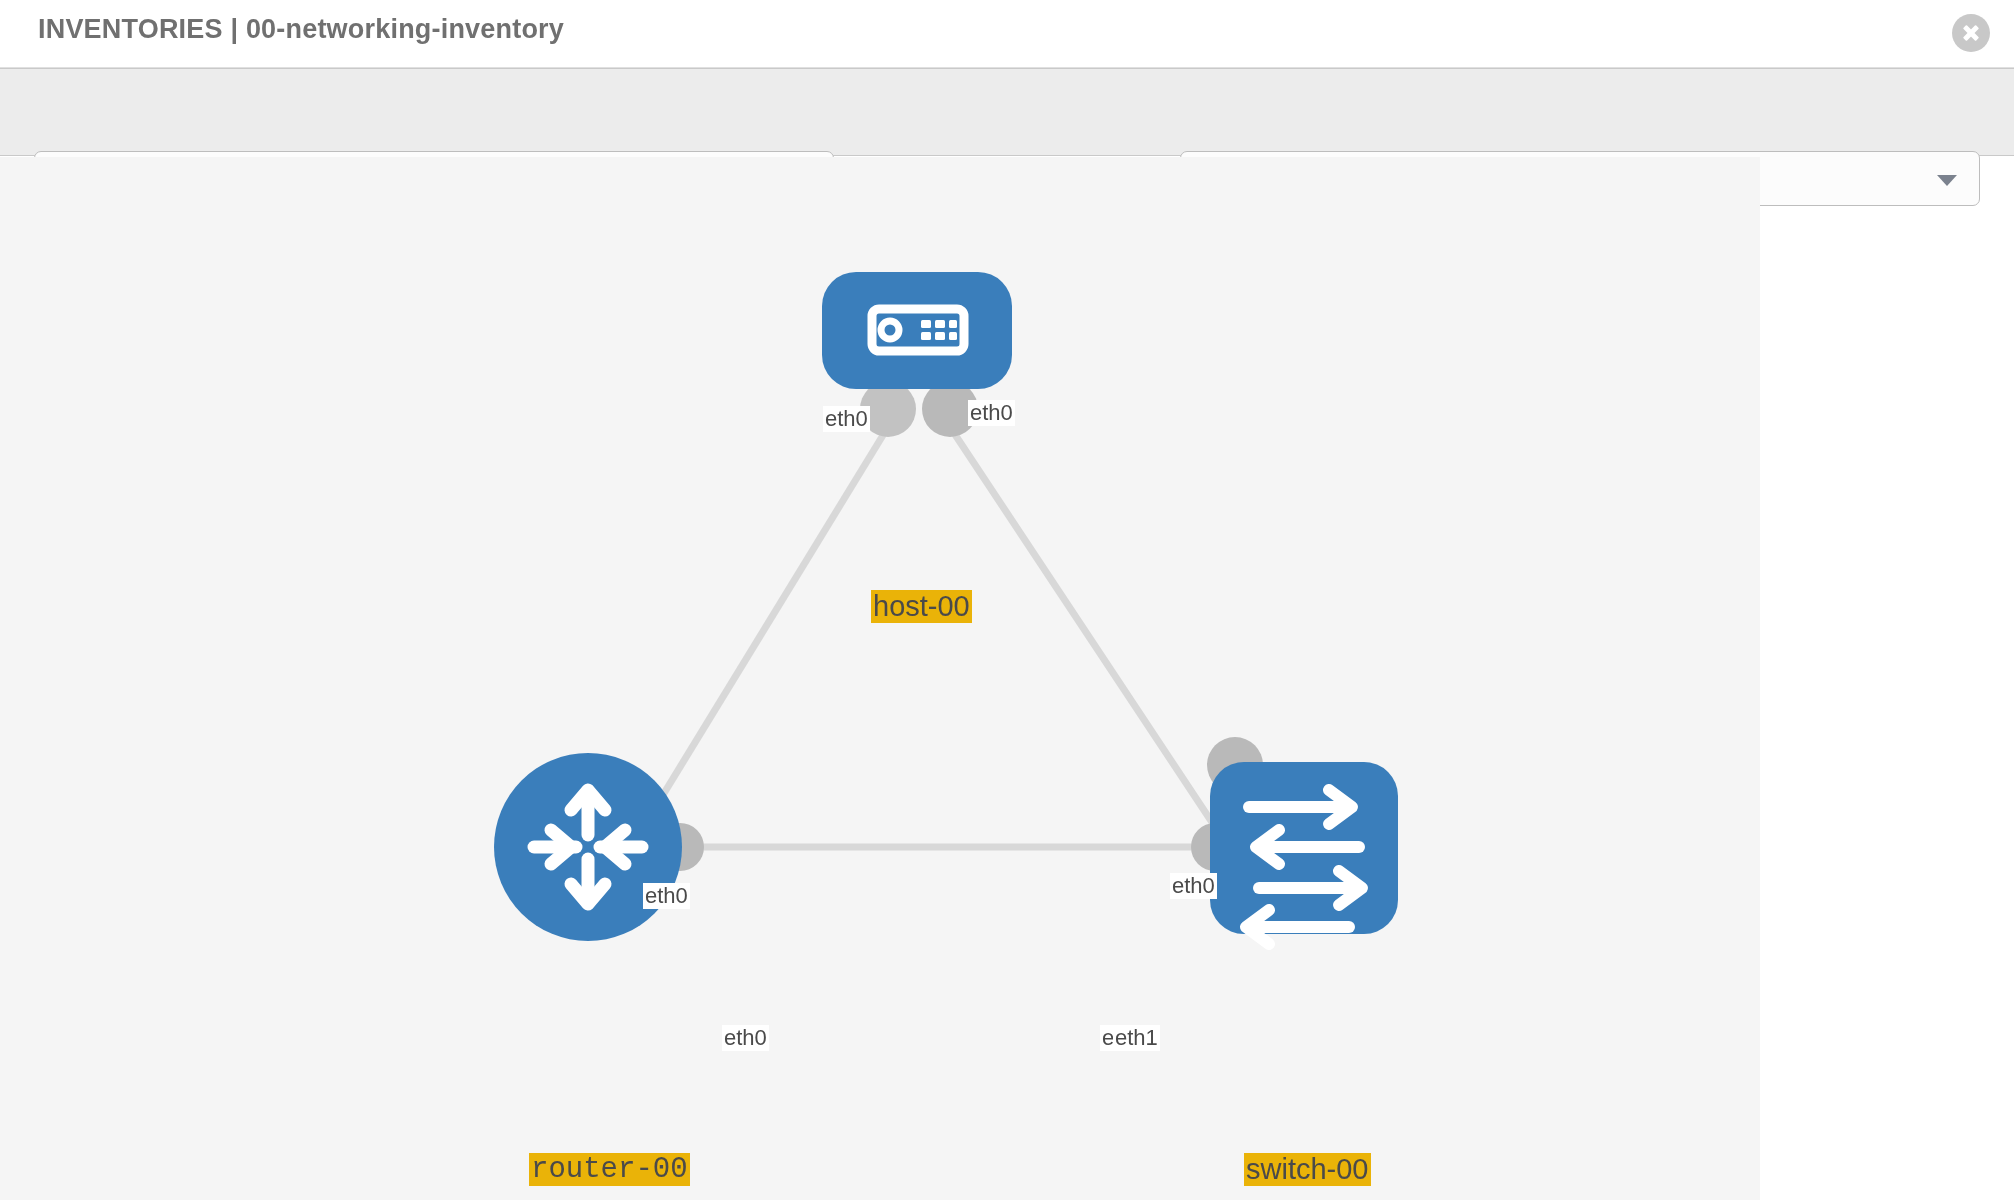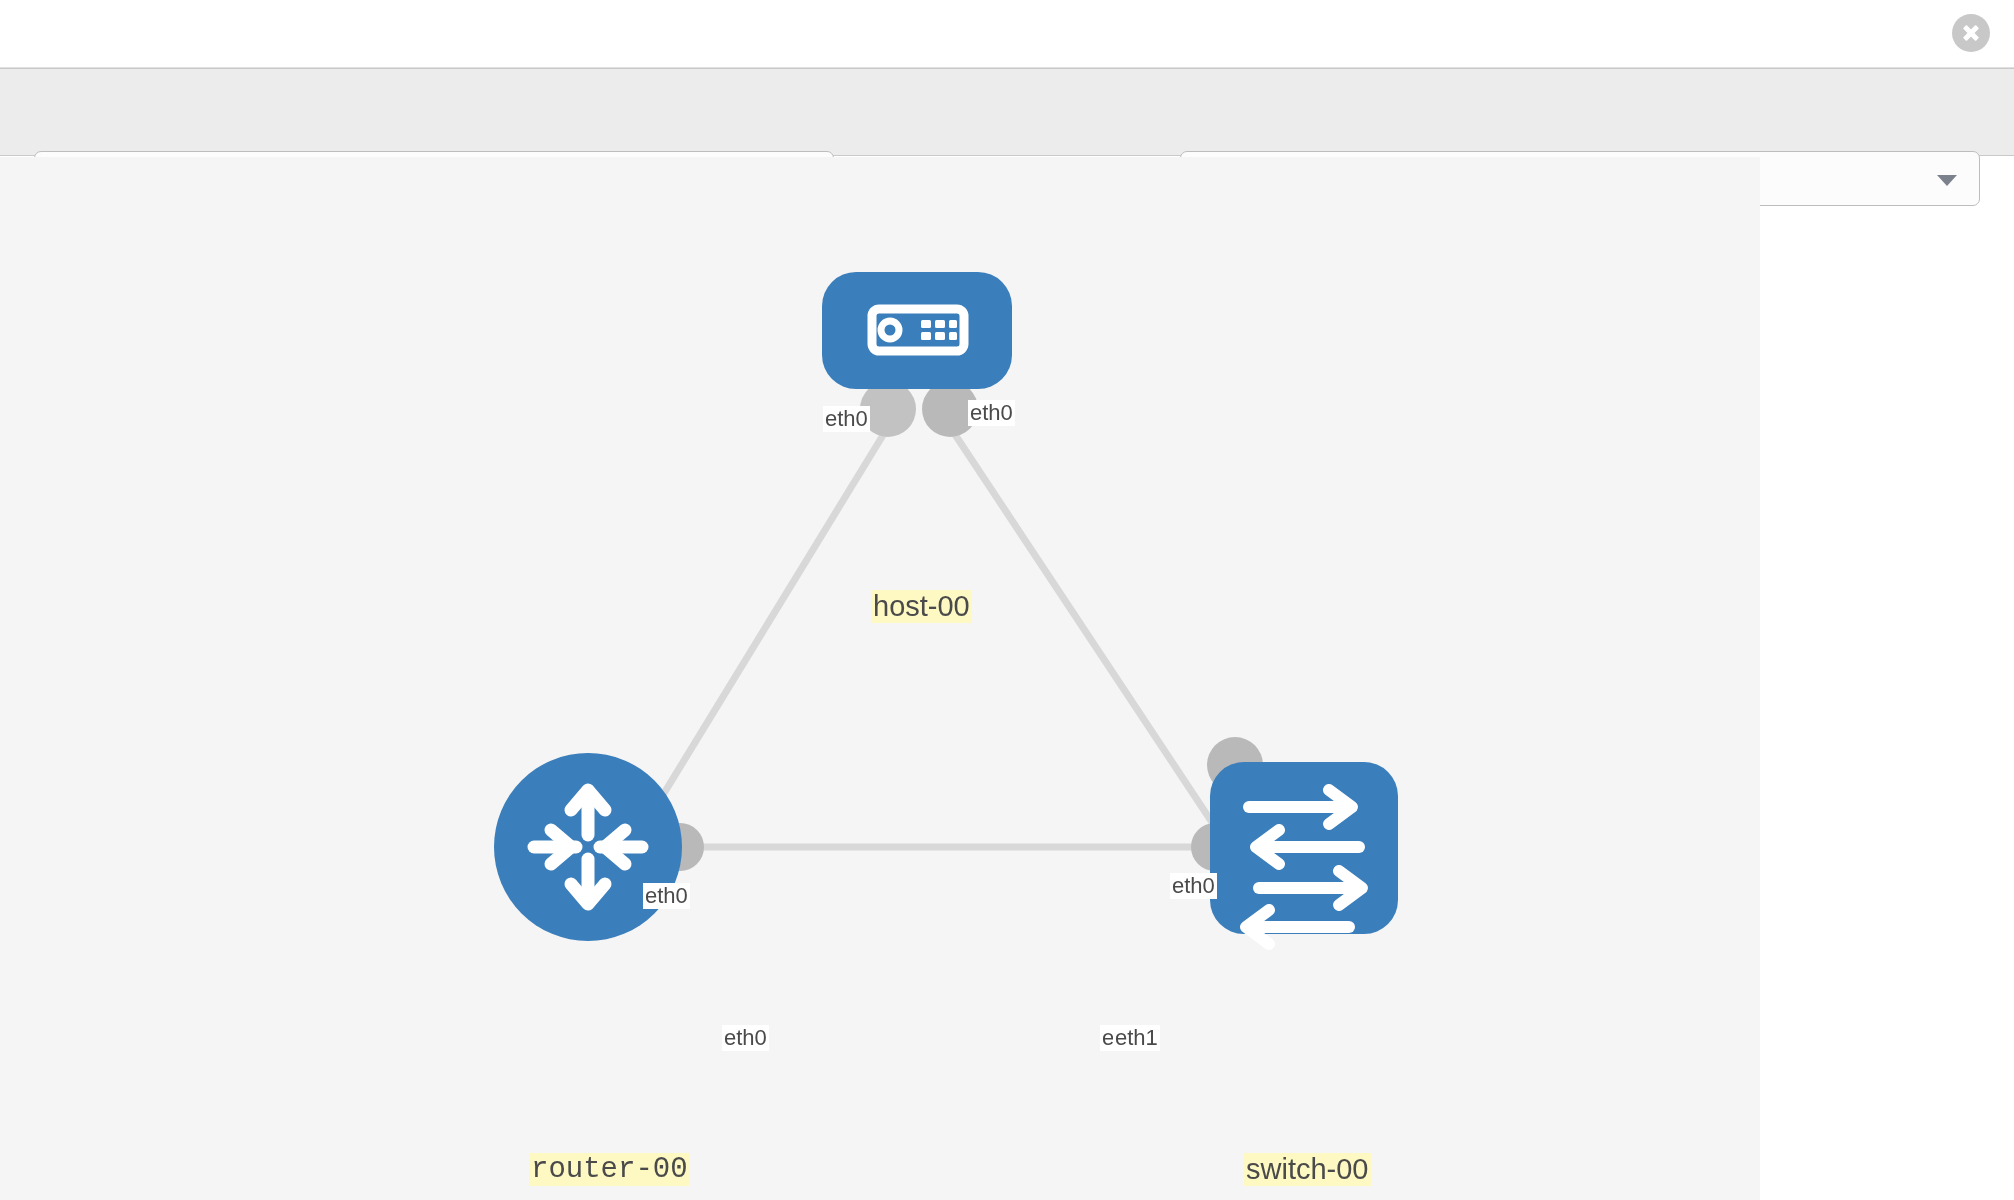--- a/index.html
+++ b/index.html
@@ -161,6 +161,7 @@
 <div id="app">
 
   <div class="header">
+    <div class="header-title">INVENTORIES | 00-networking-inventory</div>
     <div class="close-btn"></div>
   </div>
 

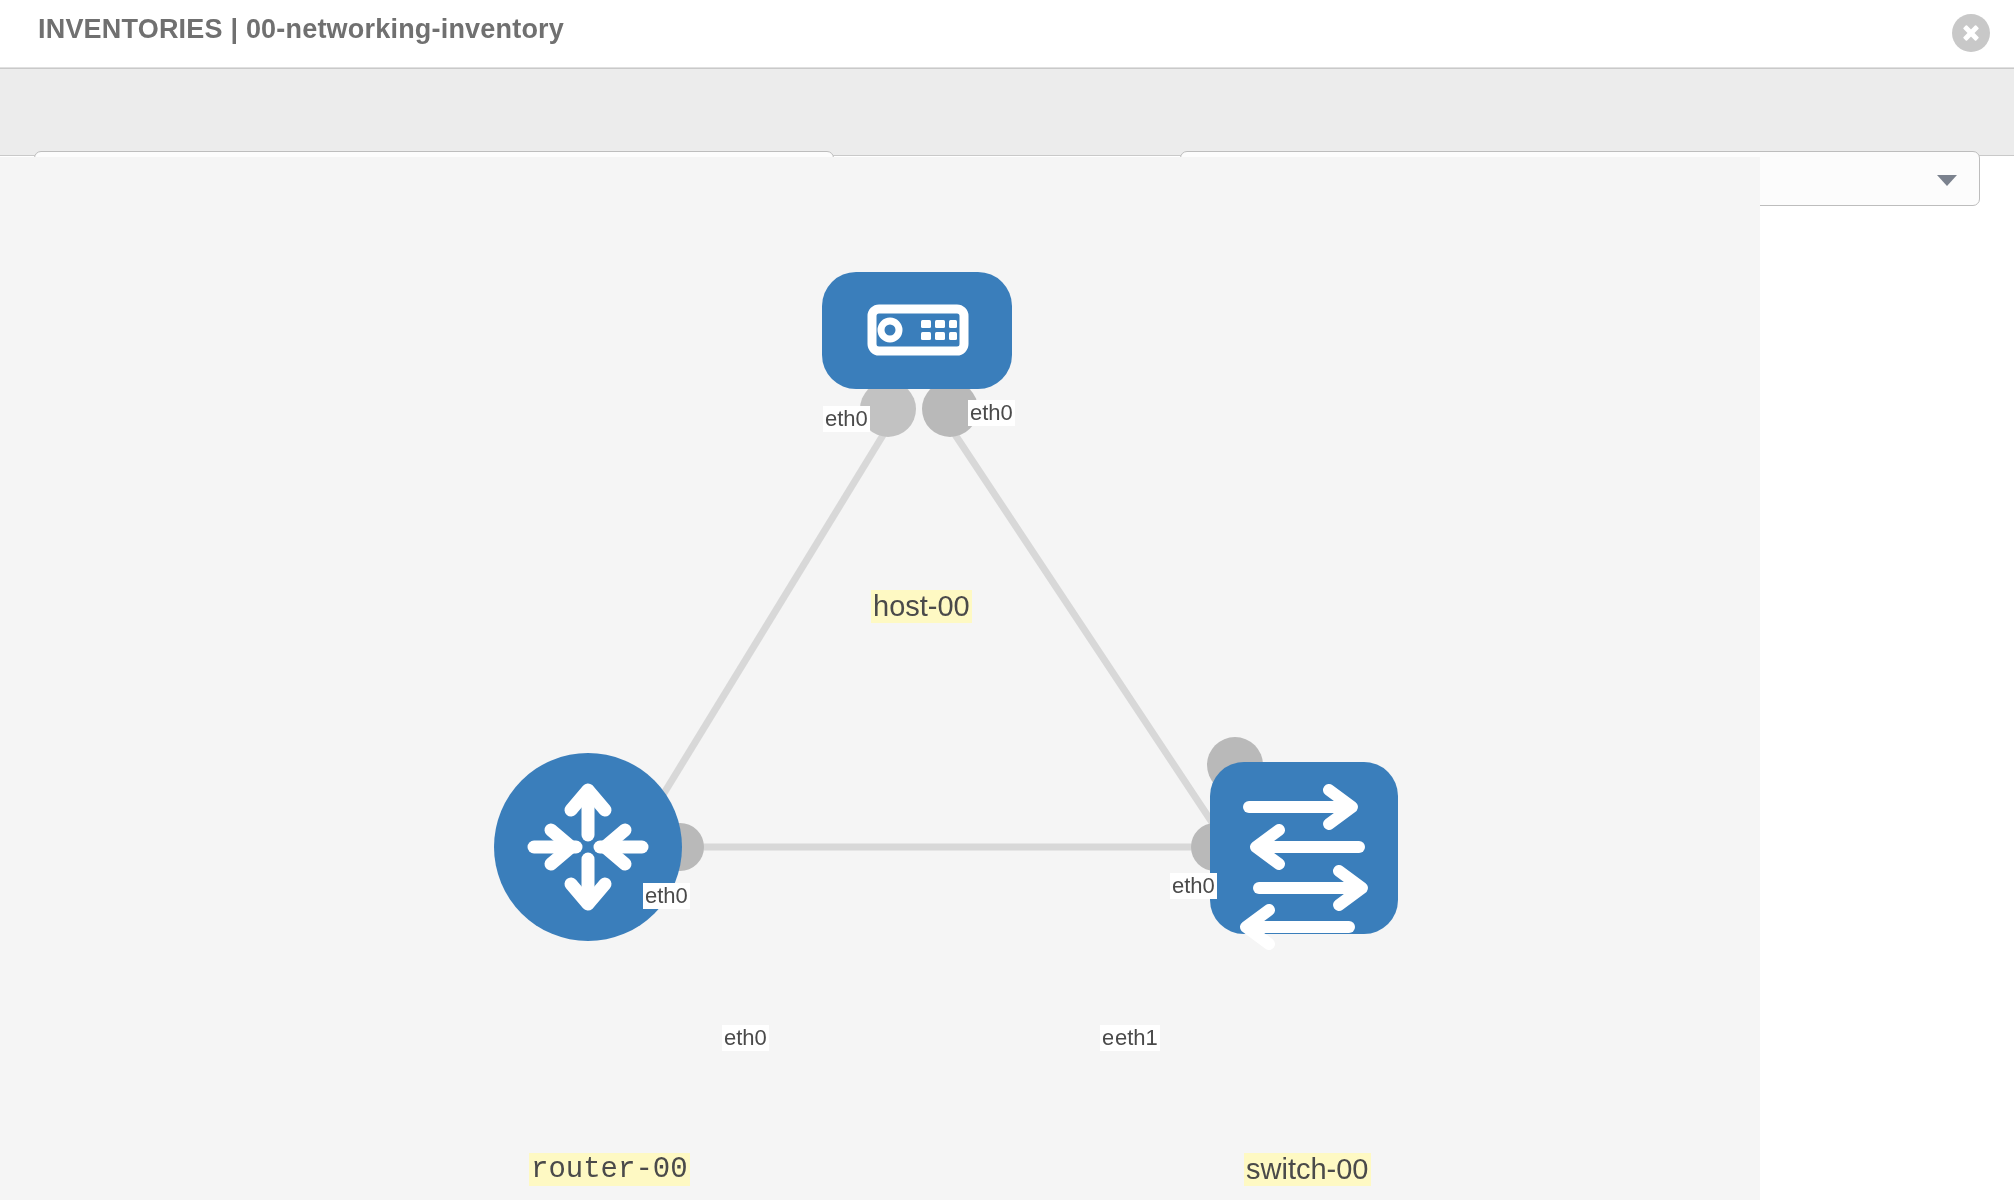--- a/index.html
+++ b/index.html
@@ -142,7 +142,7 @@
     position: absolute;
     font-size: 29px;
     color: #4a4a4a;
-    background: #fef9c3;
+    background: #eab308;
     white-space: nowrap;
     padding: 0 2px;
   }

